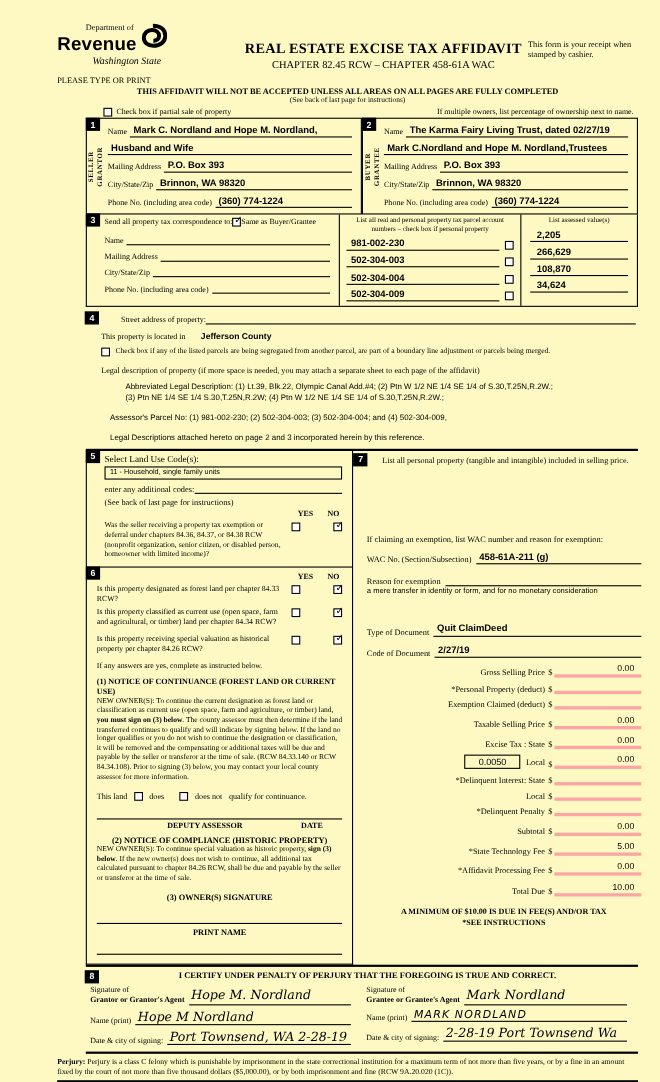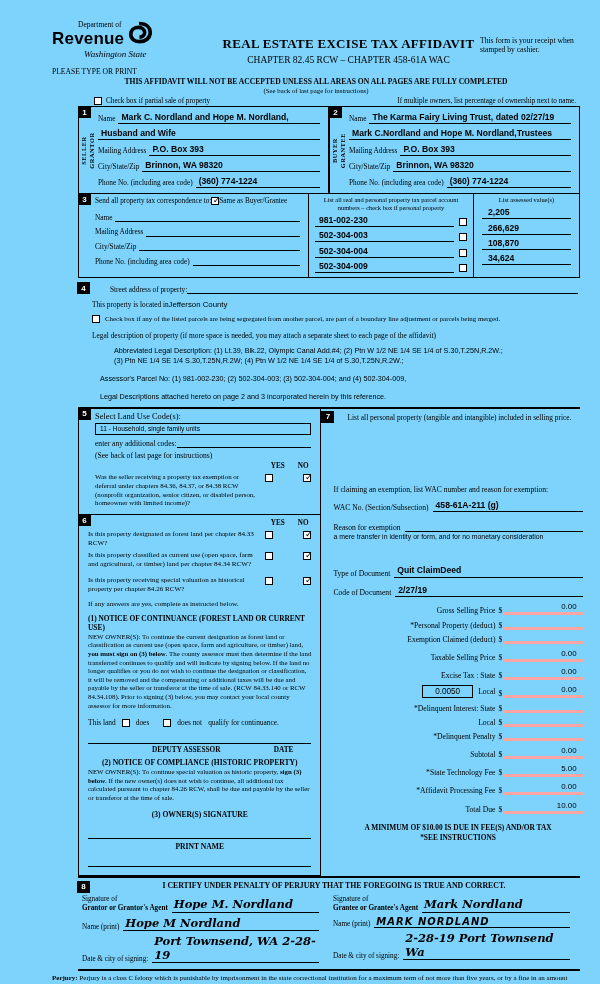--- a/index.html
+++ b/index.html
@@ -5,7 +5,7 @@
   * { box-sizing: border-box; margin: 0; padding: 0; }
   html,body { width:600px; height:984px; background:#f7f7f5; }
   body { font-family:"Liberation Serif", serif; color:#000; overflow:hidden; }
-  .page { width:600px; height:984px; background:#7dd3fc; padding:20px 20px 0 52px; position:relative; }
+  .page { width:600px; height:984px; background:#fef9c3; padding:20px 20px 0 52px; position:relative; }
 
   
   .hdr { display:flex; align-items:flex-start; }

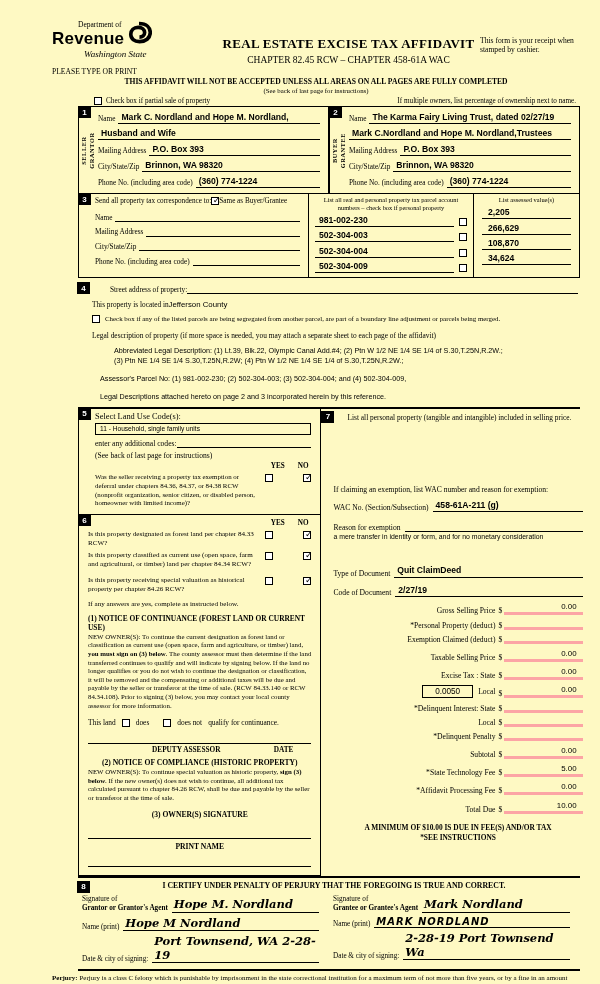--- a/index.html
+++ b/index.html
@@ -64,7 +64,7 @@
   .sec4 { padding:4px 2px 6px 0; font-size:7.3px; }
   .s4row { display:flex; align-items:flex-end; }
   .s4row .secnum { position:relative; top:0; left:-15px; margin-right:-7px; }
-  .located { margin-left:14px; margin-top:6px; display:flex; align-items:flex-end; }
+  .located { margin-left:14px; margin-top:6px; display:flex; align-items:flex-end; gap:14px; }
   .seg { margin-left:14px; margin-top:6px; display:flex; gap:5px; font-size:6.9px; align-items:flex-start; }
   .legal-lbl { margin-left:14px; margin-top:8px; font-size:7.4px; }
   .abbrev { margin-left:36px; margin-top:6px; font-size:7.2px; line-height:1.3; }

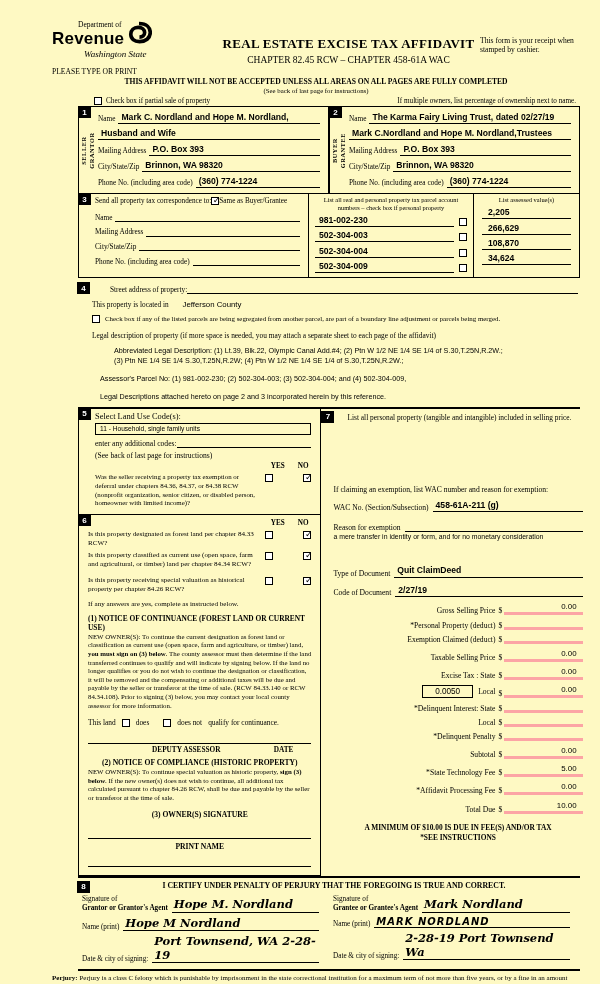--- a/index.html
+++ b/index.html
@@ -275,7 +275,7 @@
       </div>
       <div class="located">
         <span>This property is located in</span>
-        <span class="sans" style="font-size:7.8px;">Jefferson County</span>
+        <span class="sans" style="font-size:7.8px;font-weight:bold;">Jefferson County</span>
       </div>
       <div class="seg">
         <span class="cb"></span>

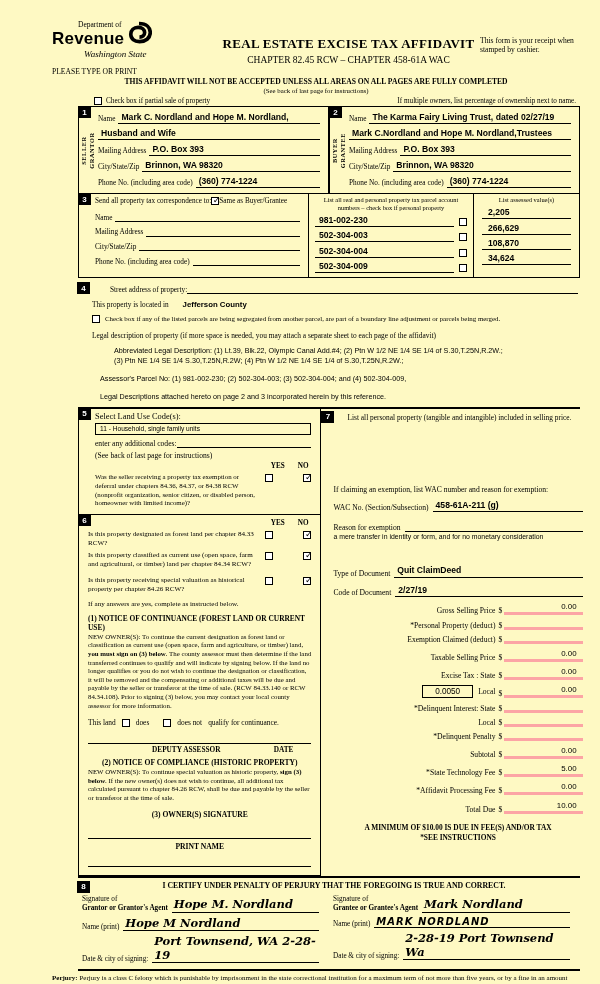--- a/index.html
+++ b/index.html
@@ -37,7 +37,7 @@
   .frow { display:flex; align-items:center; font-size:7.3px; margin-top:4.6px; }
   .frow .lbl { white-space:nowrap; padding-right:3px; }
   .sans { font-family:"Liberation Sans",sans-serif; }
-  .hand { font-family:"DejaVu Serif",serif; font-style:italic; font-weight:bold; font-size:11.5px; transform:rotate(-1deg);margin-top:24px; }
+  .hand { font-family:"DejaVu Serif",serif; font-style:italic; font-weight:normal; font-size:11.5px; transform:rotate(-1deg);margin-top:24px; }
 
   .form-main { margin-left:26px; }
 

